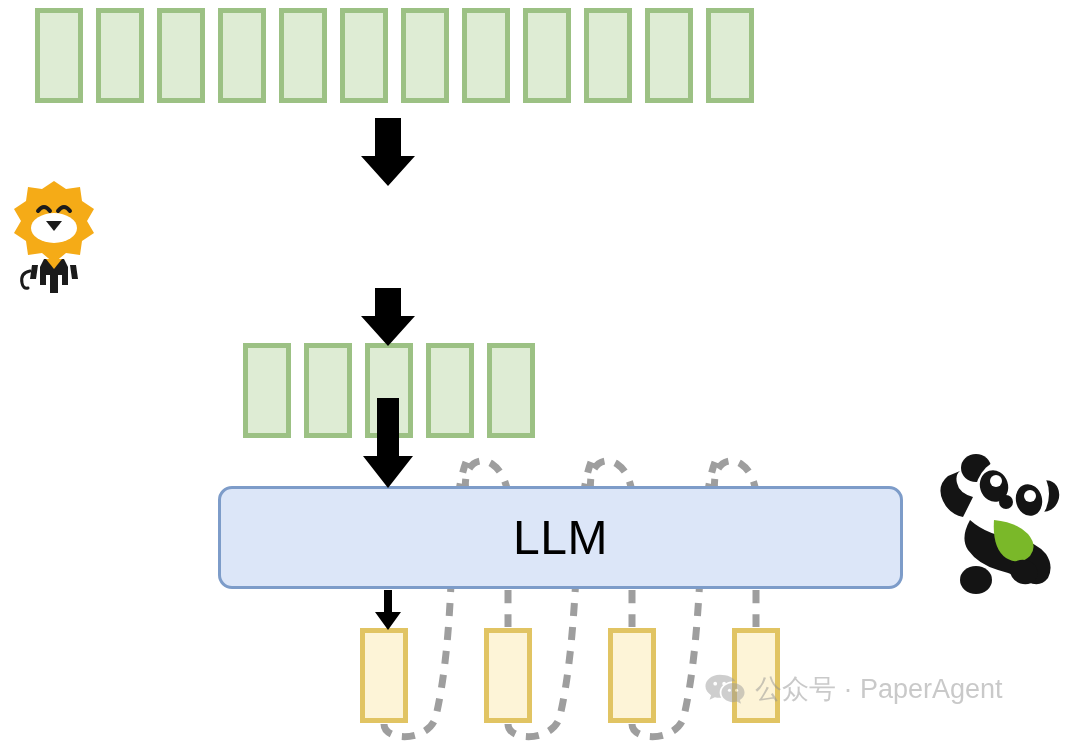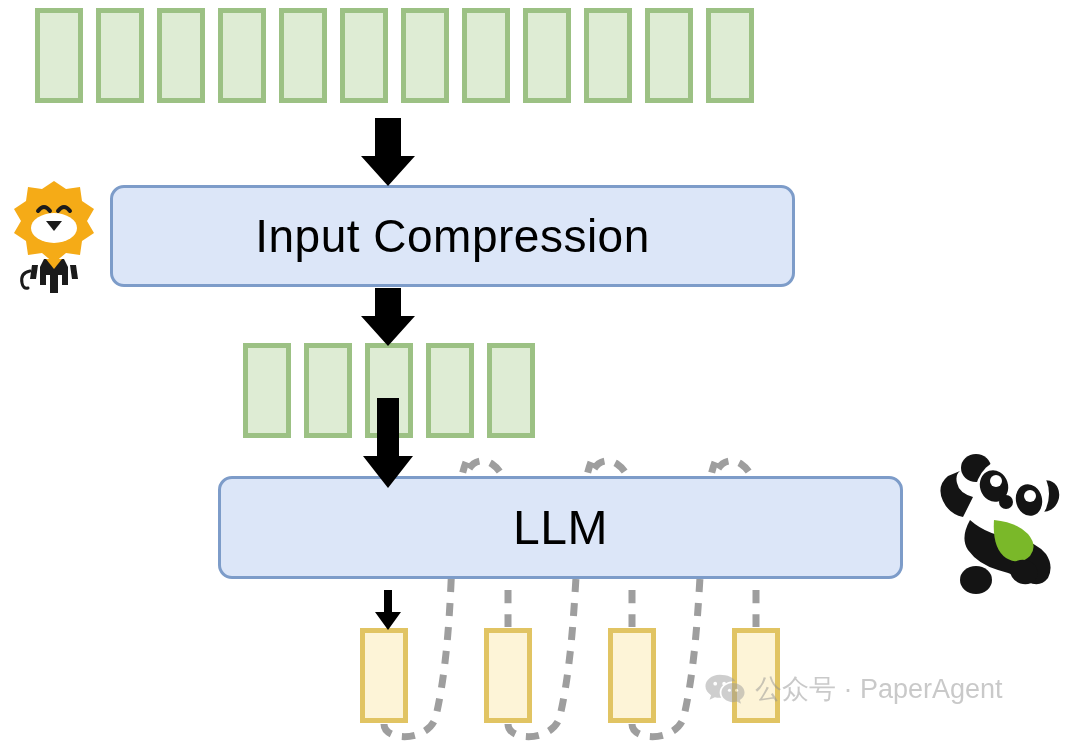--- a/index.html
+++ b/index.html
@@ -112,9 +112,6 @@
   <div class="token" style="left:426px; top:343px; width:48px; height:95px;"></div>
   <div class="token" style="left:487px; top:343px; width:48px; height:95px;"></div>
 
-  <div class="procbox" style="left:110px; top:185px; width:685px; height:102px;">
-    <span>Input Compression</span>
-  </div>
 
   <div class="procbox llm-label" style="left:218px; top:476px; width:685px; height:103px;">
     <span>LLM</span>

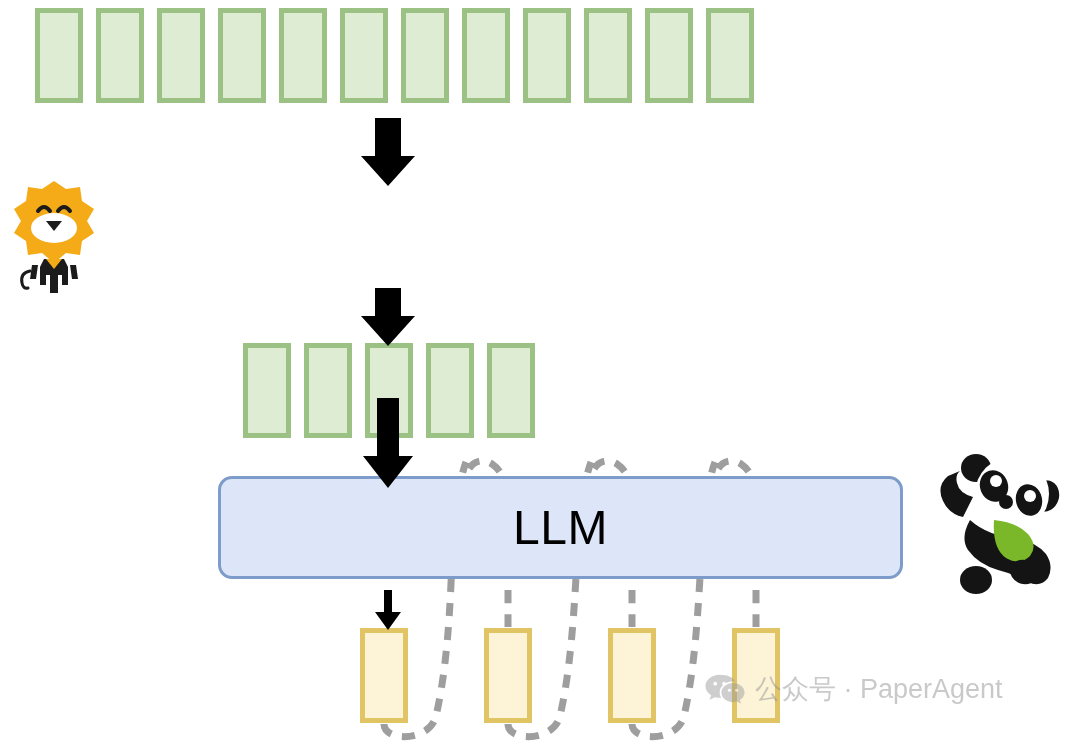--- a/index.html
+++ b/index.html
@@ -113,7 +113,7 @@
   <div class="token" style="left:487px; top:343px; width:48px; height:95px;"></div>
 
 
-  <div class="procbox llm-label" style="left:218px; top:476px; width:685px; height:103px;">
+  <div class="procbox llm-label" style="left:218px; top:486px; width:685px; height:103px;">
     <span>LLM</span>
   </div>
 

